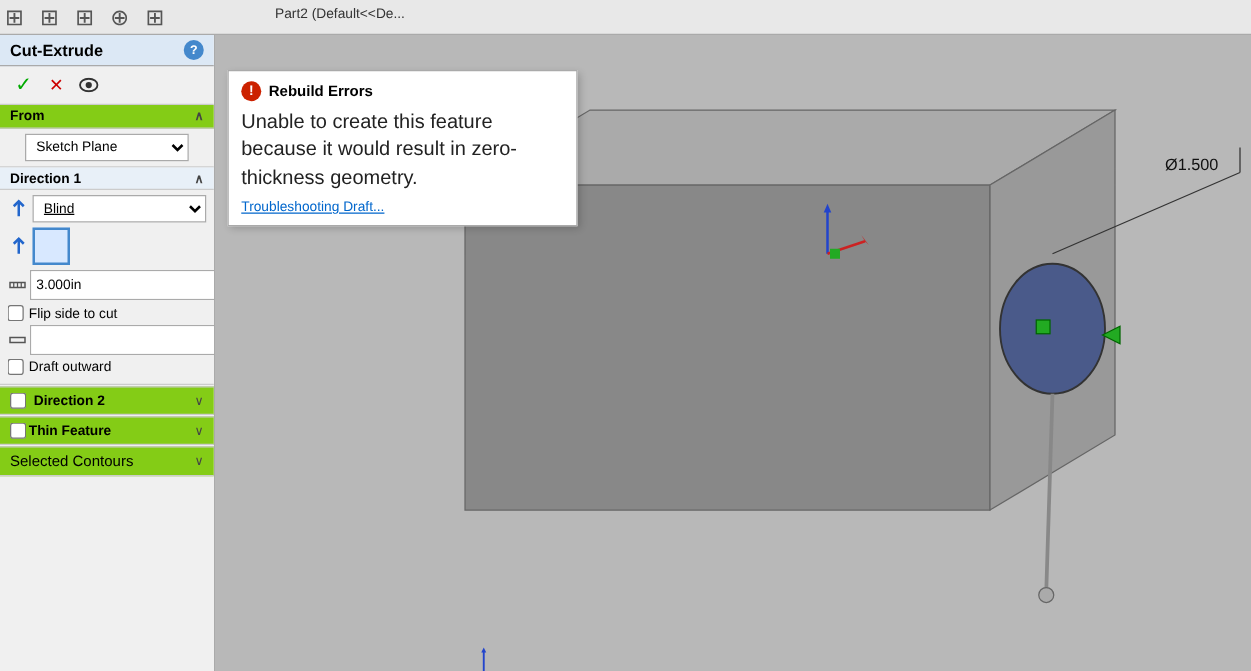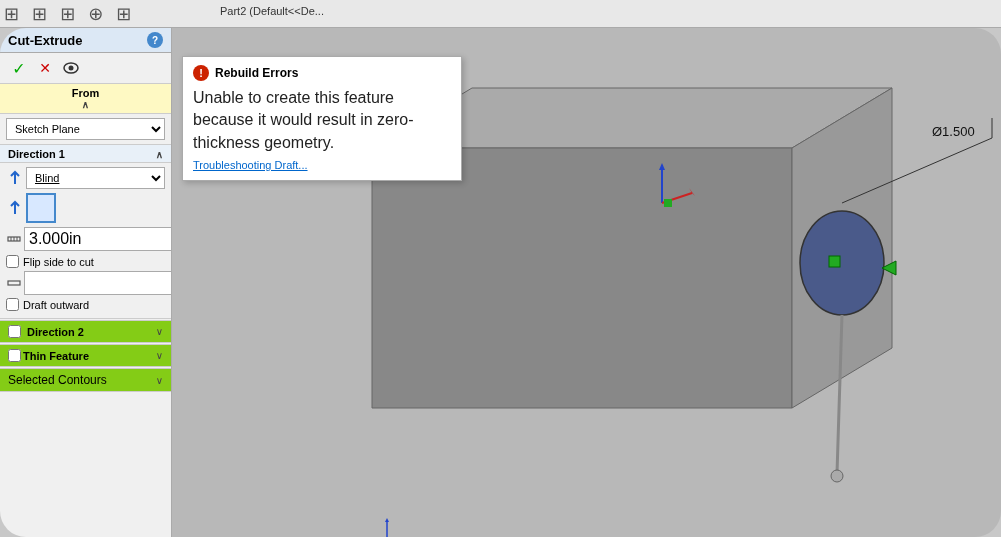--- a/index.html
+++ b/index.html
@@ -20,7 +20,6 @@
       display: flex;
       flex: 1;
       overflow: hidden;
-      border-radius: 26px;
     }
 
     

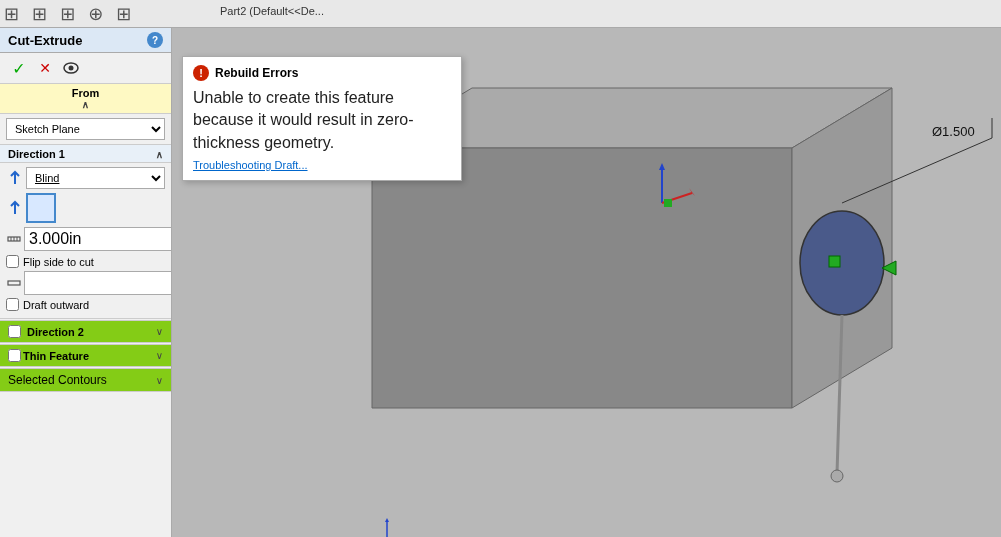--- a/index.html
+++ b/index.html
@@ -309,7 +309,7 @@
     }
 
     .from-header {
-      background: #fef9c3;
+      background: #84cc16;
       padding: 3px 8px;
       font-weight: bold;
       font-size: 11px;
@@ -318,7 +318,6 @@
       justify-content: space-between;
       border-bottom: 1px solid #ccc;
       cursor: pointer;
-      flex-direction: column;
     }
   </style>
 </head>

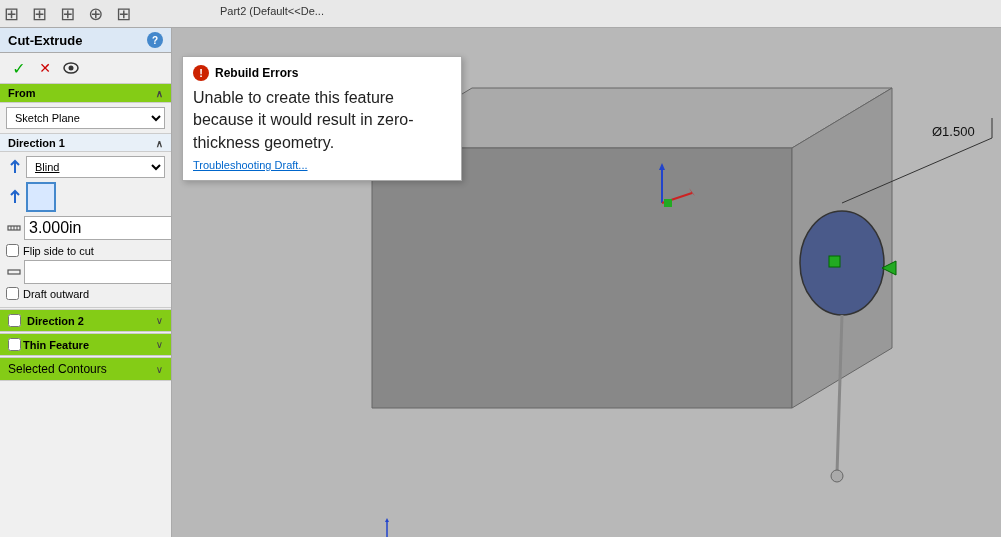--- a/index.html
+++ b/index.html
@@ -69,7 +69,7 @@
     .action-btn.eye { color: #333; font-size: 12px; }
 
     .section-content {
-      padding: 4px 6px;
+      padding: 4px 20px;
     }
 
     .dropdown-select {

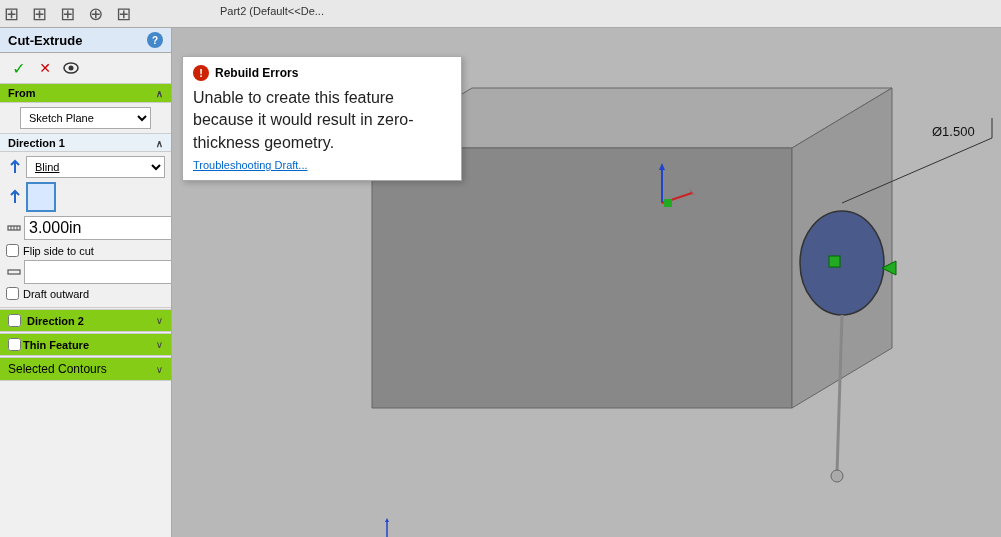--- a/index.html
+++ b/index.html
@@ -159,7 +159,7 @@
       height: 22px;
       border: none;
       outline: none;
-      font-size: 16px;
+      font-size: 11px;
       padding: 0 4px;
     }
 

